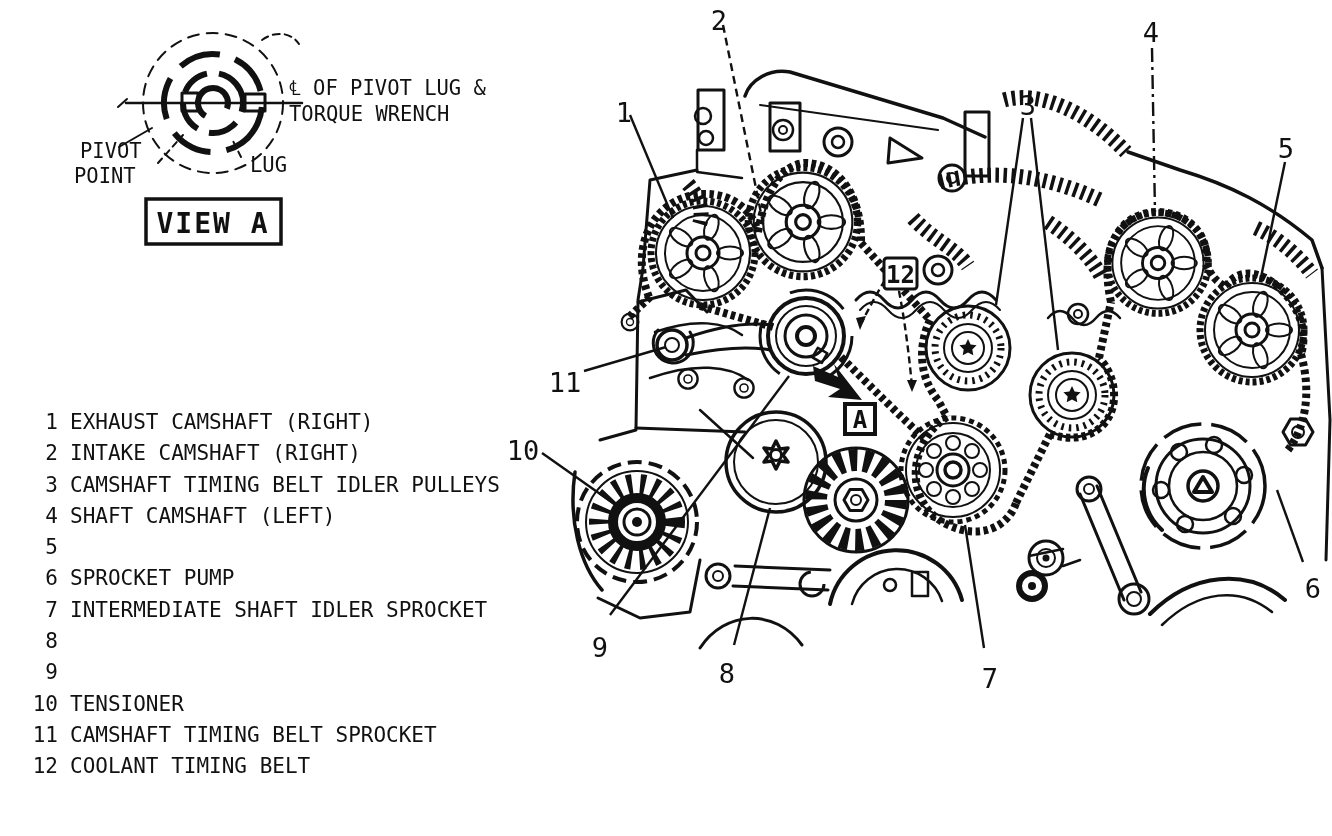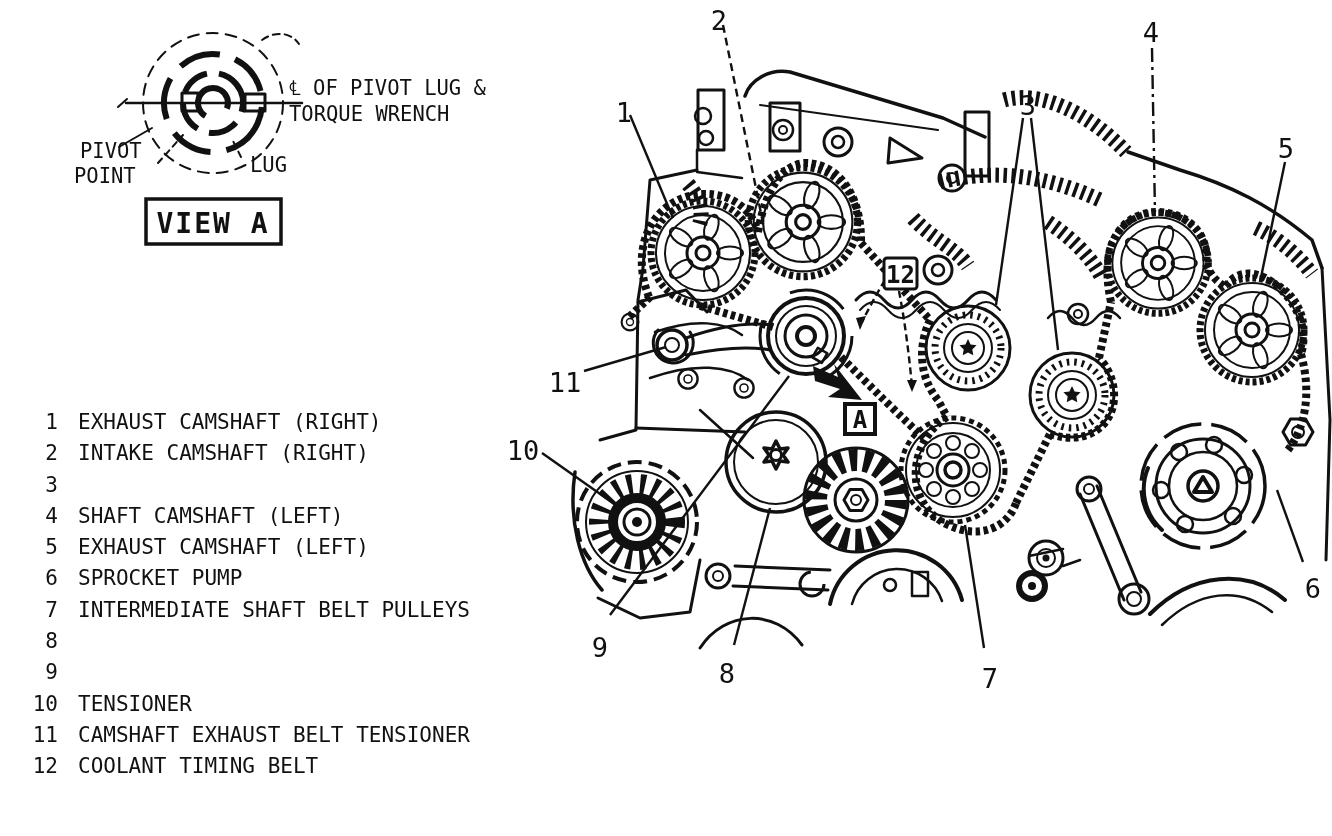--- a/index.html
+++ b/index.html
@@ -24,7 +24,7 @@
   .legend{position:absolute;left:18px;top:410px;width:580px;}
   .legend-row{display:flex;align-items:baseline;font-size:21px;line-height:25px;margin-bottom:6.3px;white-space:nowrap;}
   .legend-num{flex:0 0 40px;text-align:right;}
-  .legend-text{margin-left:20px;letter-spacing:0px;text-align:center;}
+  .legend-text{margin-left:12px;letter-spacing:0px;text-align:center;}
 </style>
 </head>
 <body>

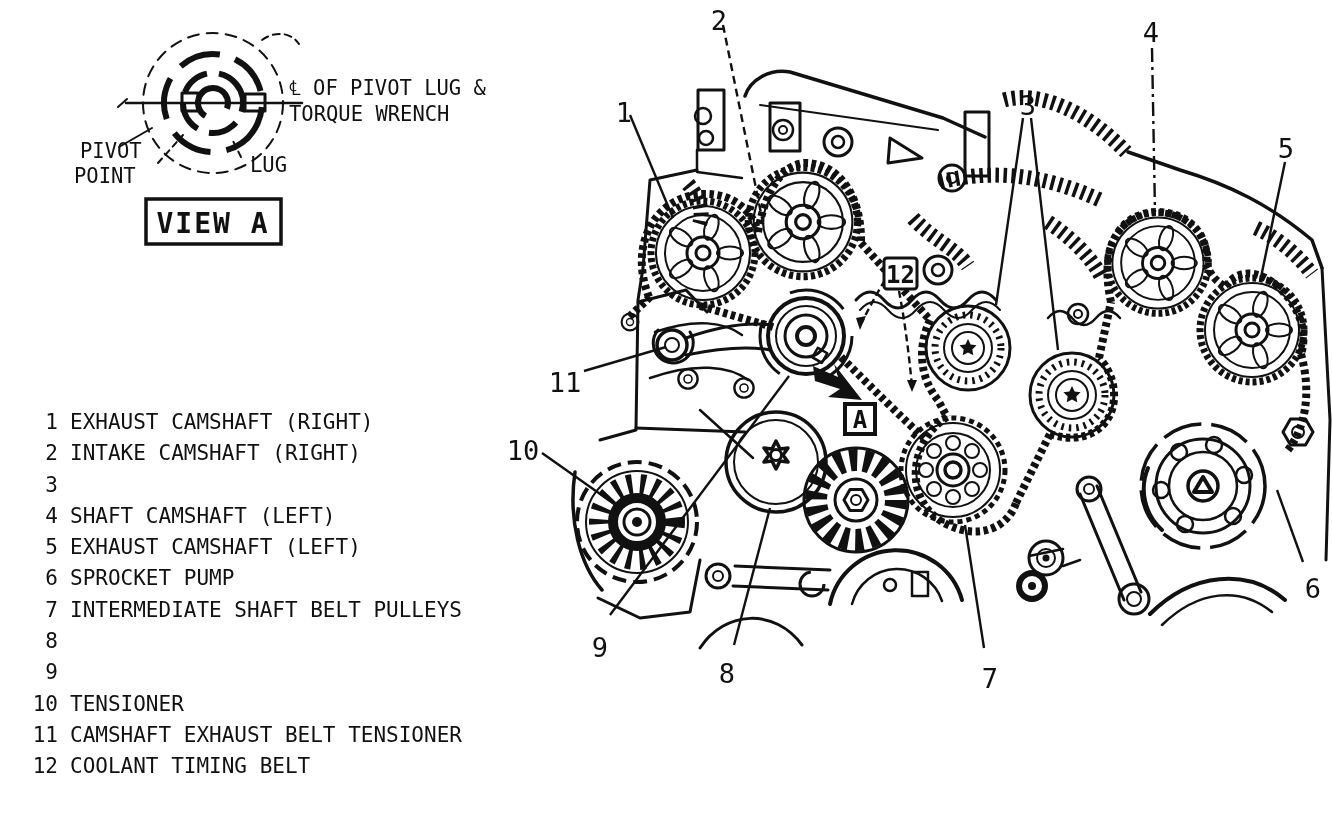--- a/index.html
+++ b/index.html
@@ -322,6 +322,7 @@
       </div>
   <div class="legend-row">
         <span class="legend-num">3</span>
+        <span class="legend-text">CAMSHAFT TIMING BELT IDLER PULLEYS</span>
       </div>
   <div class="legend-row">
         <span class="legend-num">4</span>

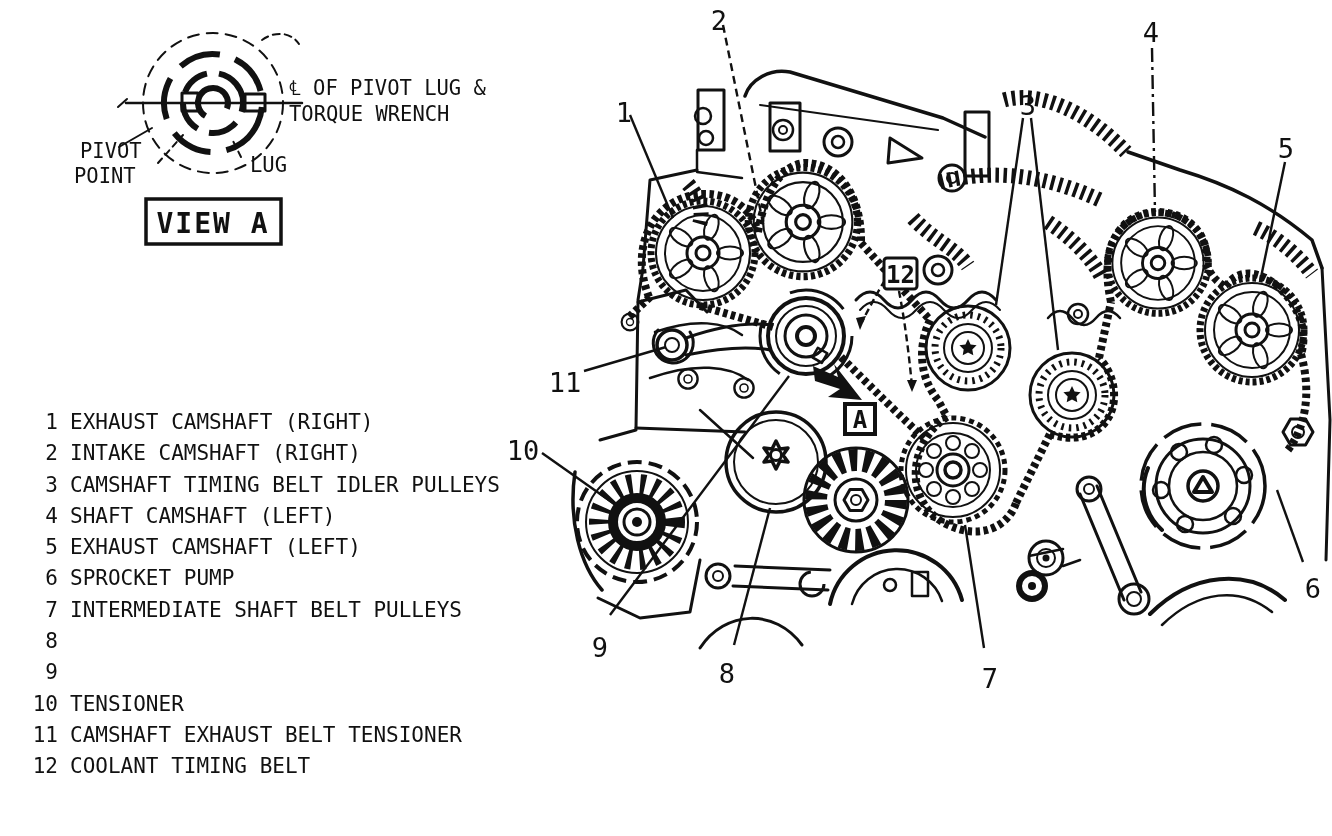--- a/index.html
+++ b/index.html
@@ -330,7 +330,6 @@
       </div>
   <div class="legend-row">
         <span class="legend-num">5</span>
-        <span class="legend-text">EXHAUST CAMSHAFT (LEFT)</span>
       </div>
   <div class="legend-row">
         <span class="legend-num">6</span>

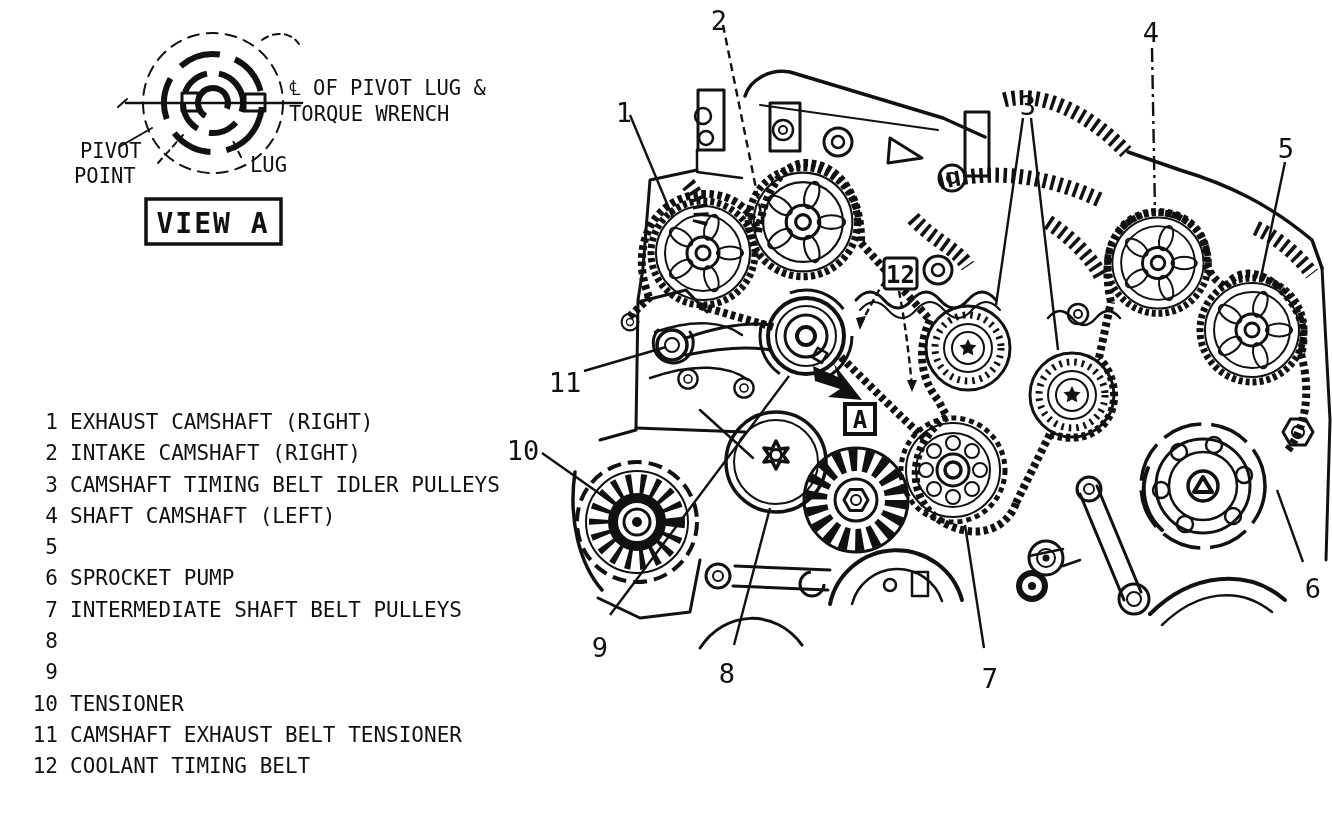--- a/index.html
+++ b/index.html
@@ -337,7 +337,7 @@
       </div>
   <div class="legend-row">
         <span class="legend-num">7</span>
-        <span class="legend-text">INTERMEDIATE SHAFT BELT PULLEYS</span>
+        <span class="legend-text">INTERMEDIATE SHAFT IDLER SPROCKET</span>
       </div>
   <div class="legend-row">
         <span class="legend-num">8</span>

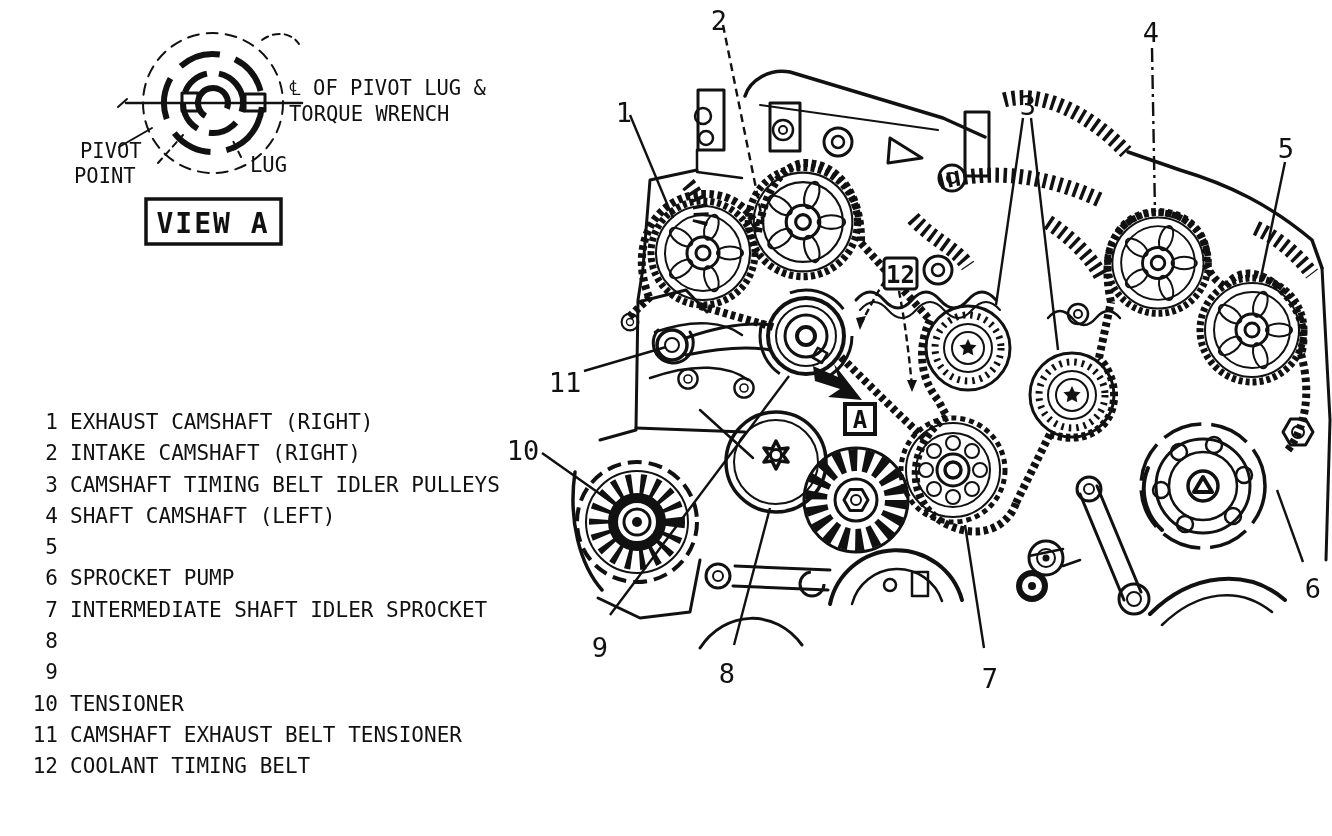--- a/index.html
+++ b/index.html
@@ -351,7 +351,7 @@
       </div>
   <div class="legend-row">
         <span class="legend-num">11</span>
-        <span class="legend-text">CAMSHAFT EXHAUST BELT TENSIONER</span>
+        <span class="legend-text">CAMSHAFT TIMING BELT SPROCKET</span>
       </div>
   <div class="legend-row">
         <span class="legend-num">12</span>

